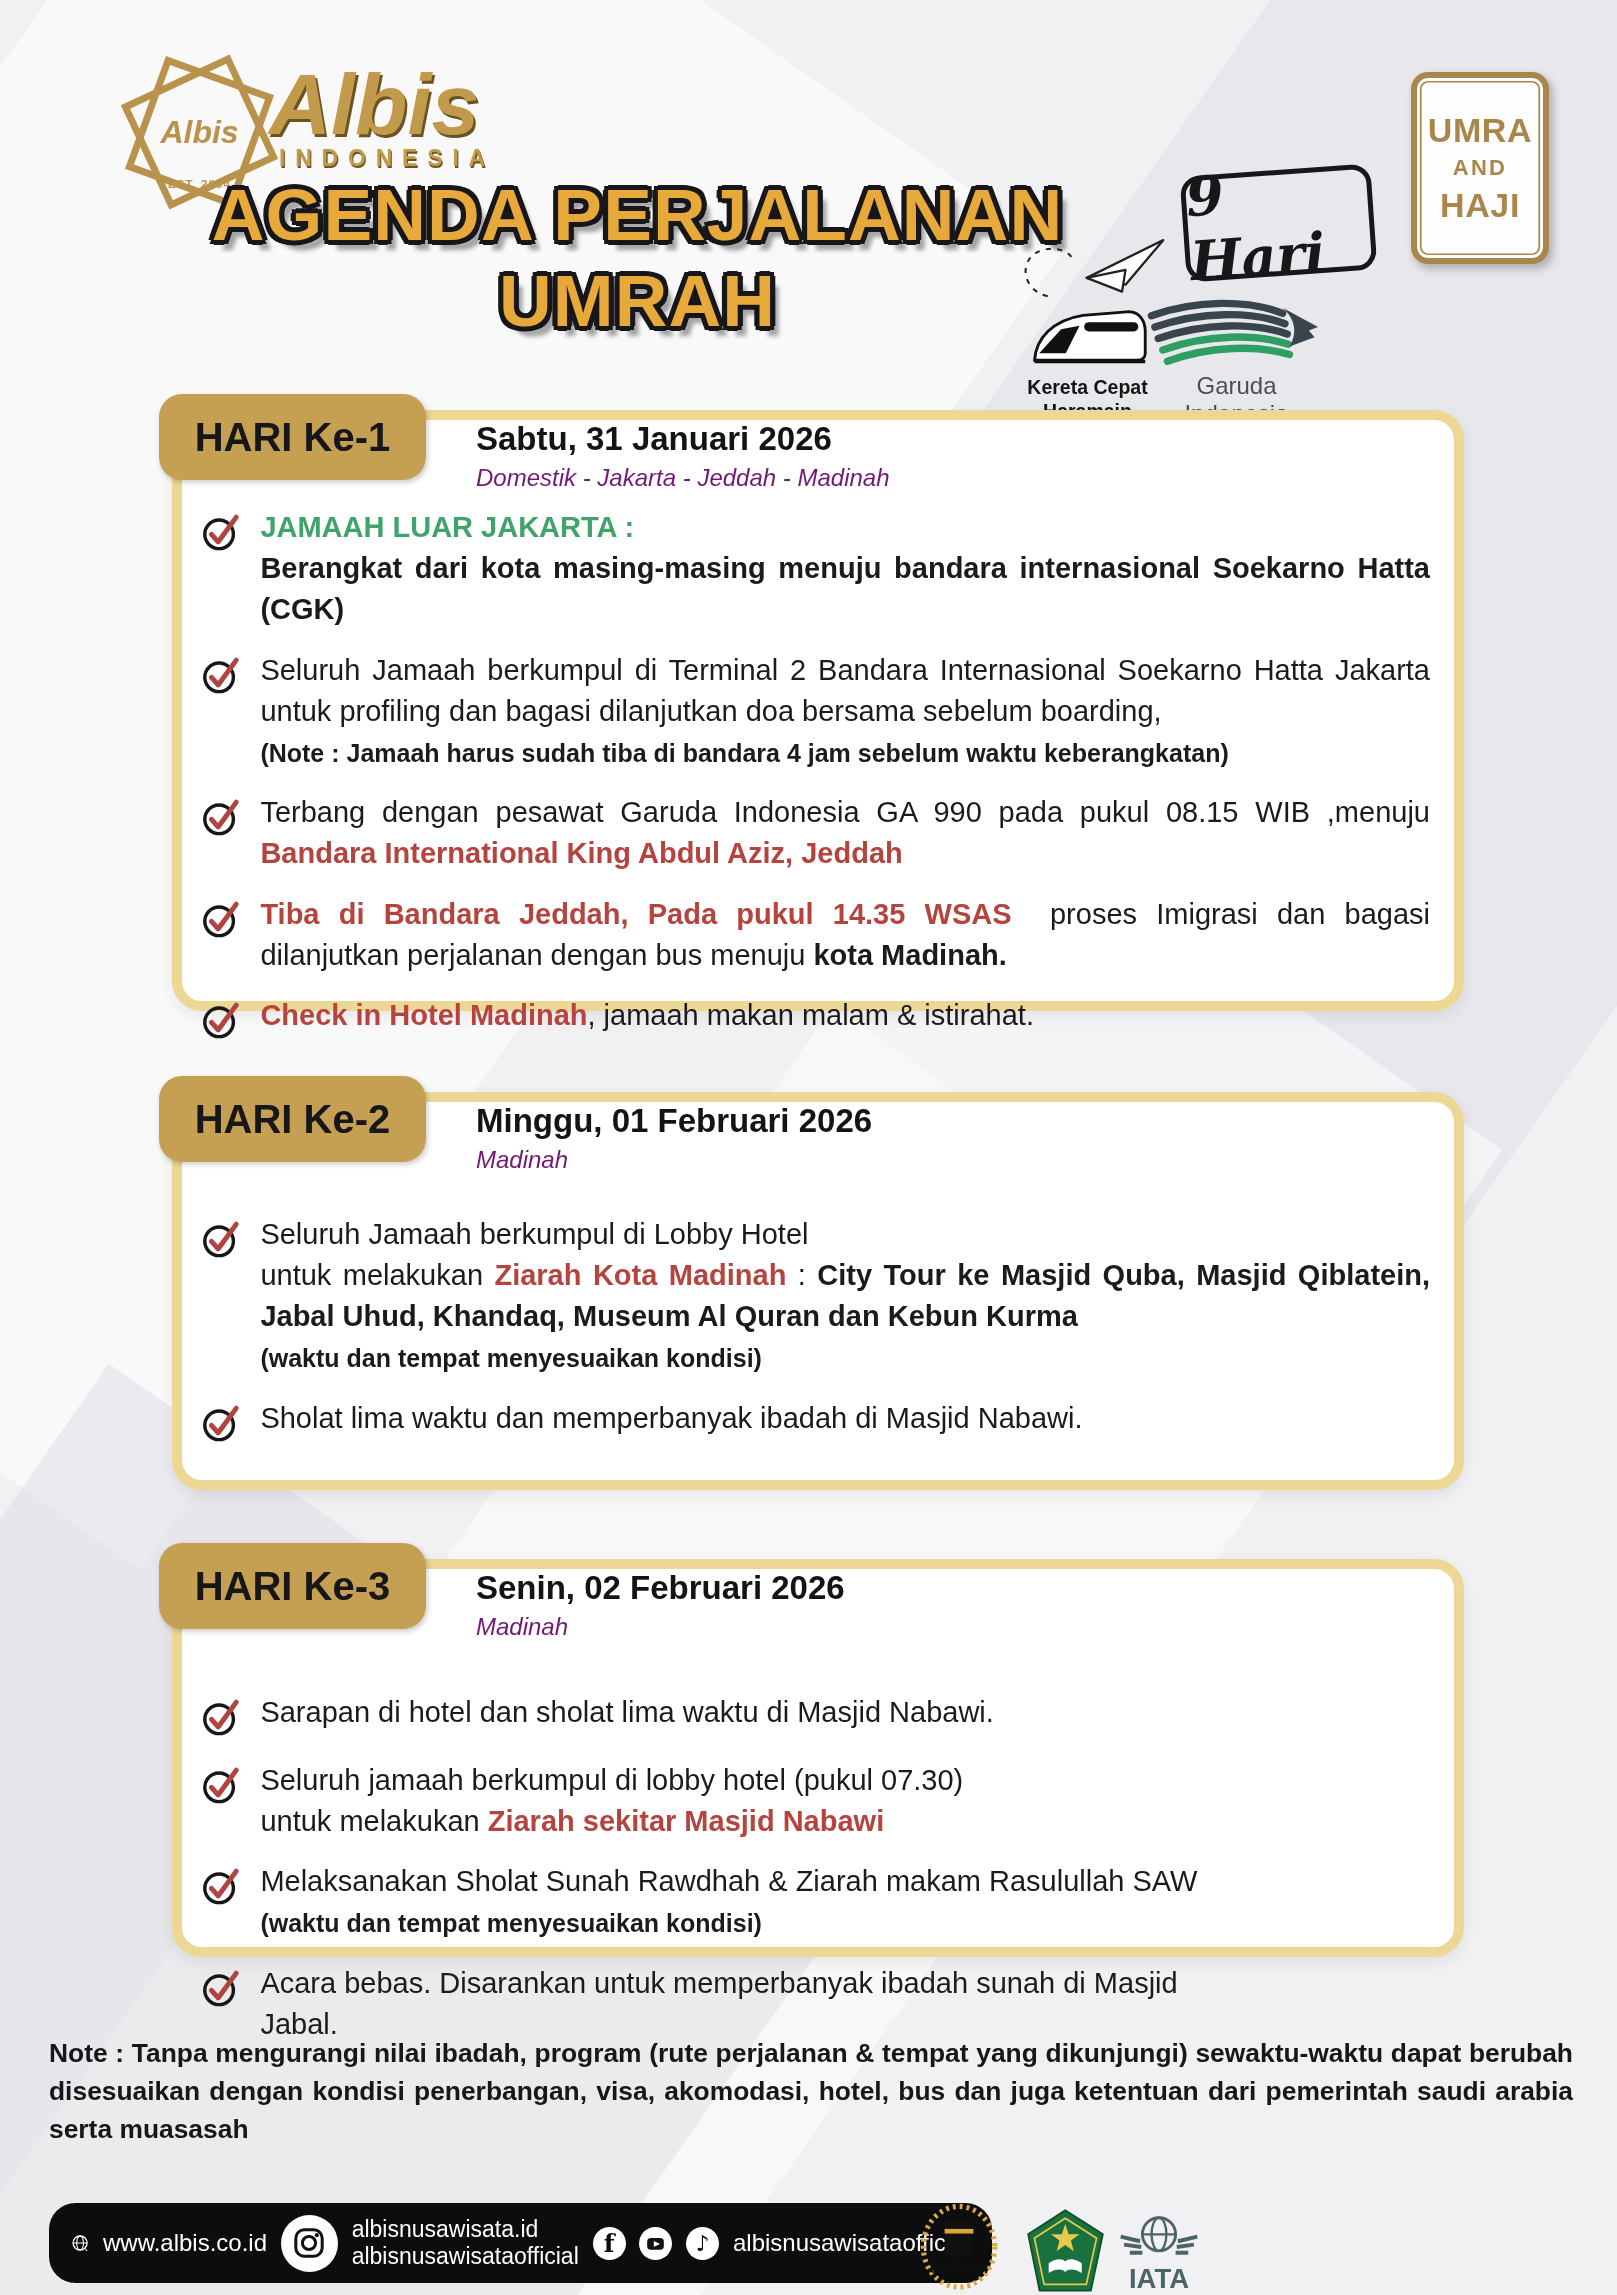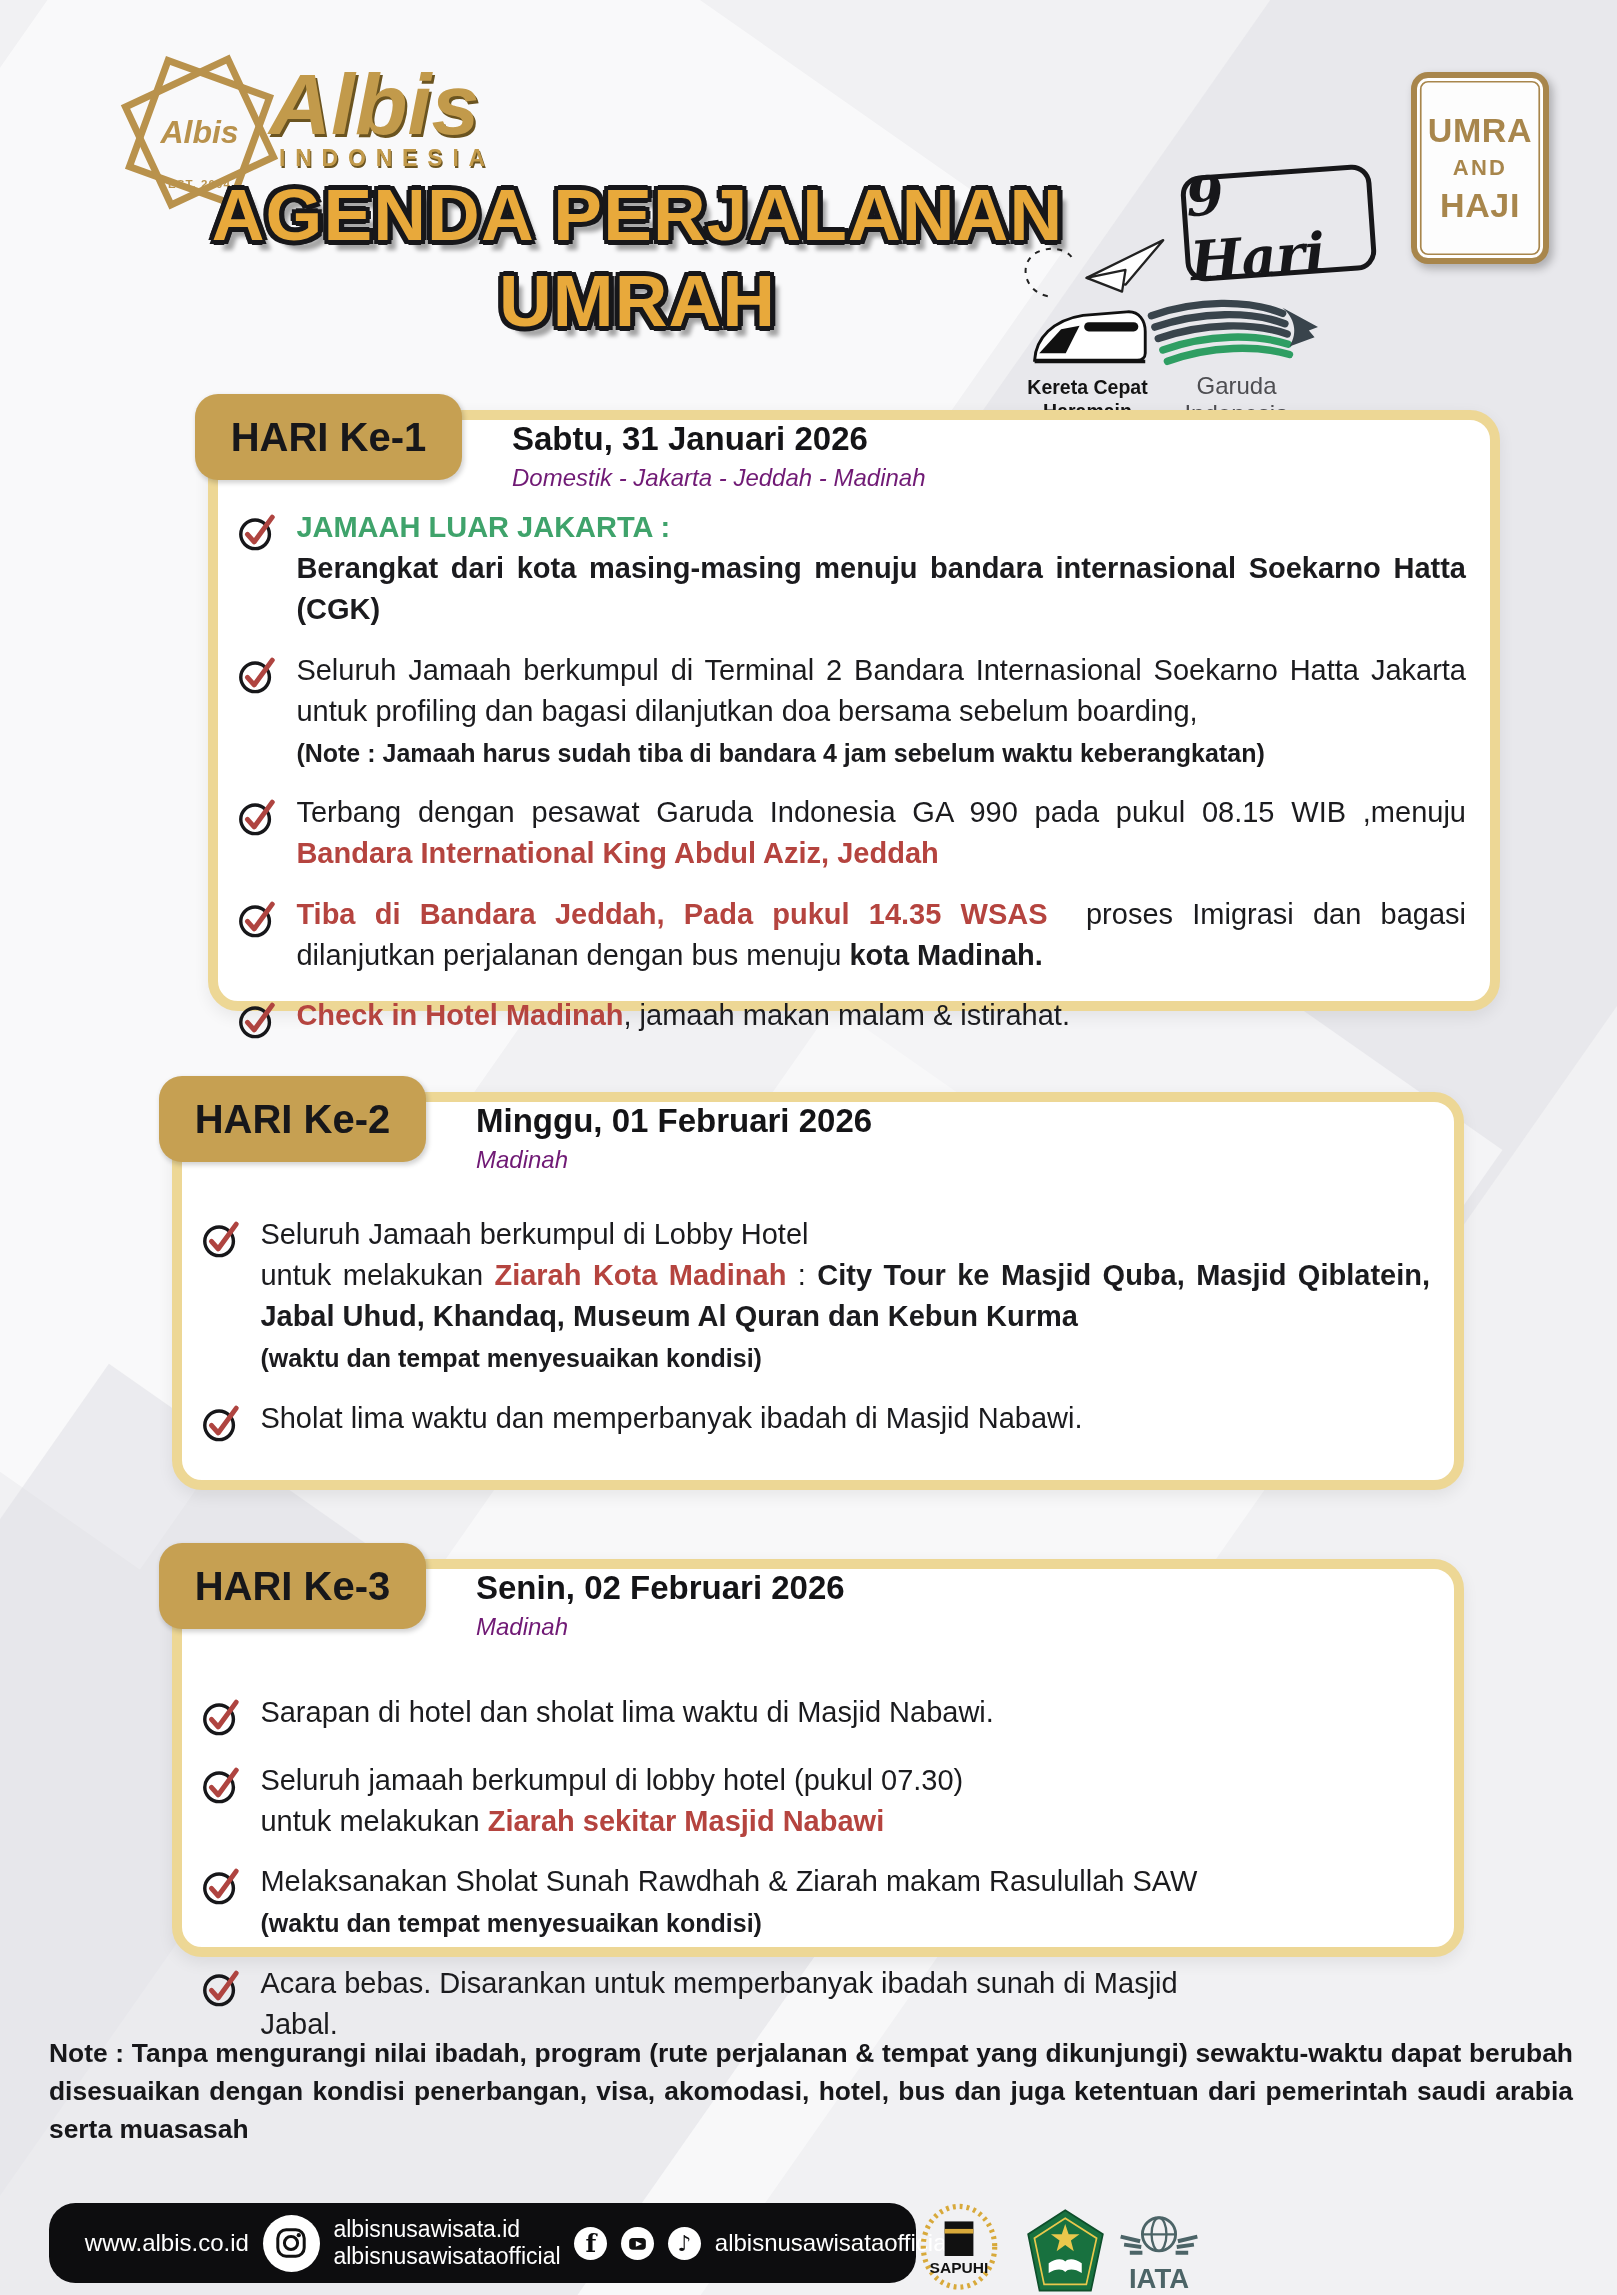--- a/index.html
+++ b/index.html
@@ -55,7 +55,7 @@
   
   .card{position:absolute;left:172px;width:1292px;background:#fff;border:10.3px solid #EDD795;
       border-radius:30px;box-sizing:border-box;box-shadow:0 5.7px 16px rgba(0,0,0,.07);}
-  .card1{top:410px;height:601px;margin-left:36px;}
+  .card1{top:410px;height:601px;}
   .card2{top:1092px;height:398px;}
   .card3{top:1559px;height:398px;}
   .day-label{position:absolute;left:-23px;top:-26px;width:267px;height:86px;background:#C6A052;

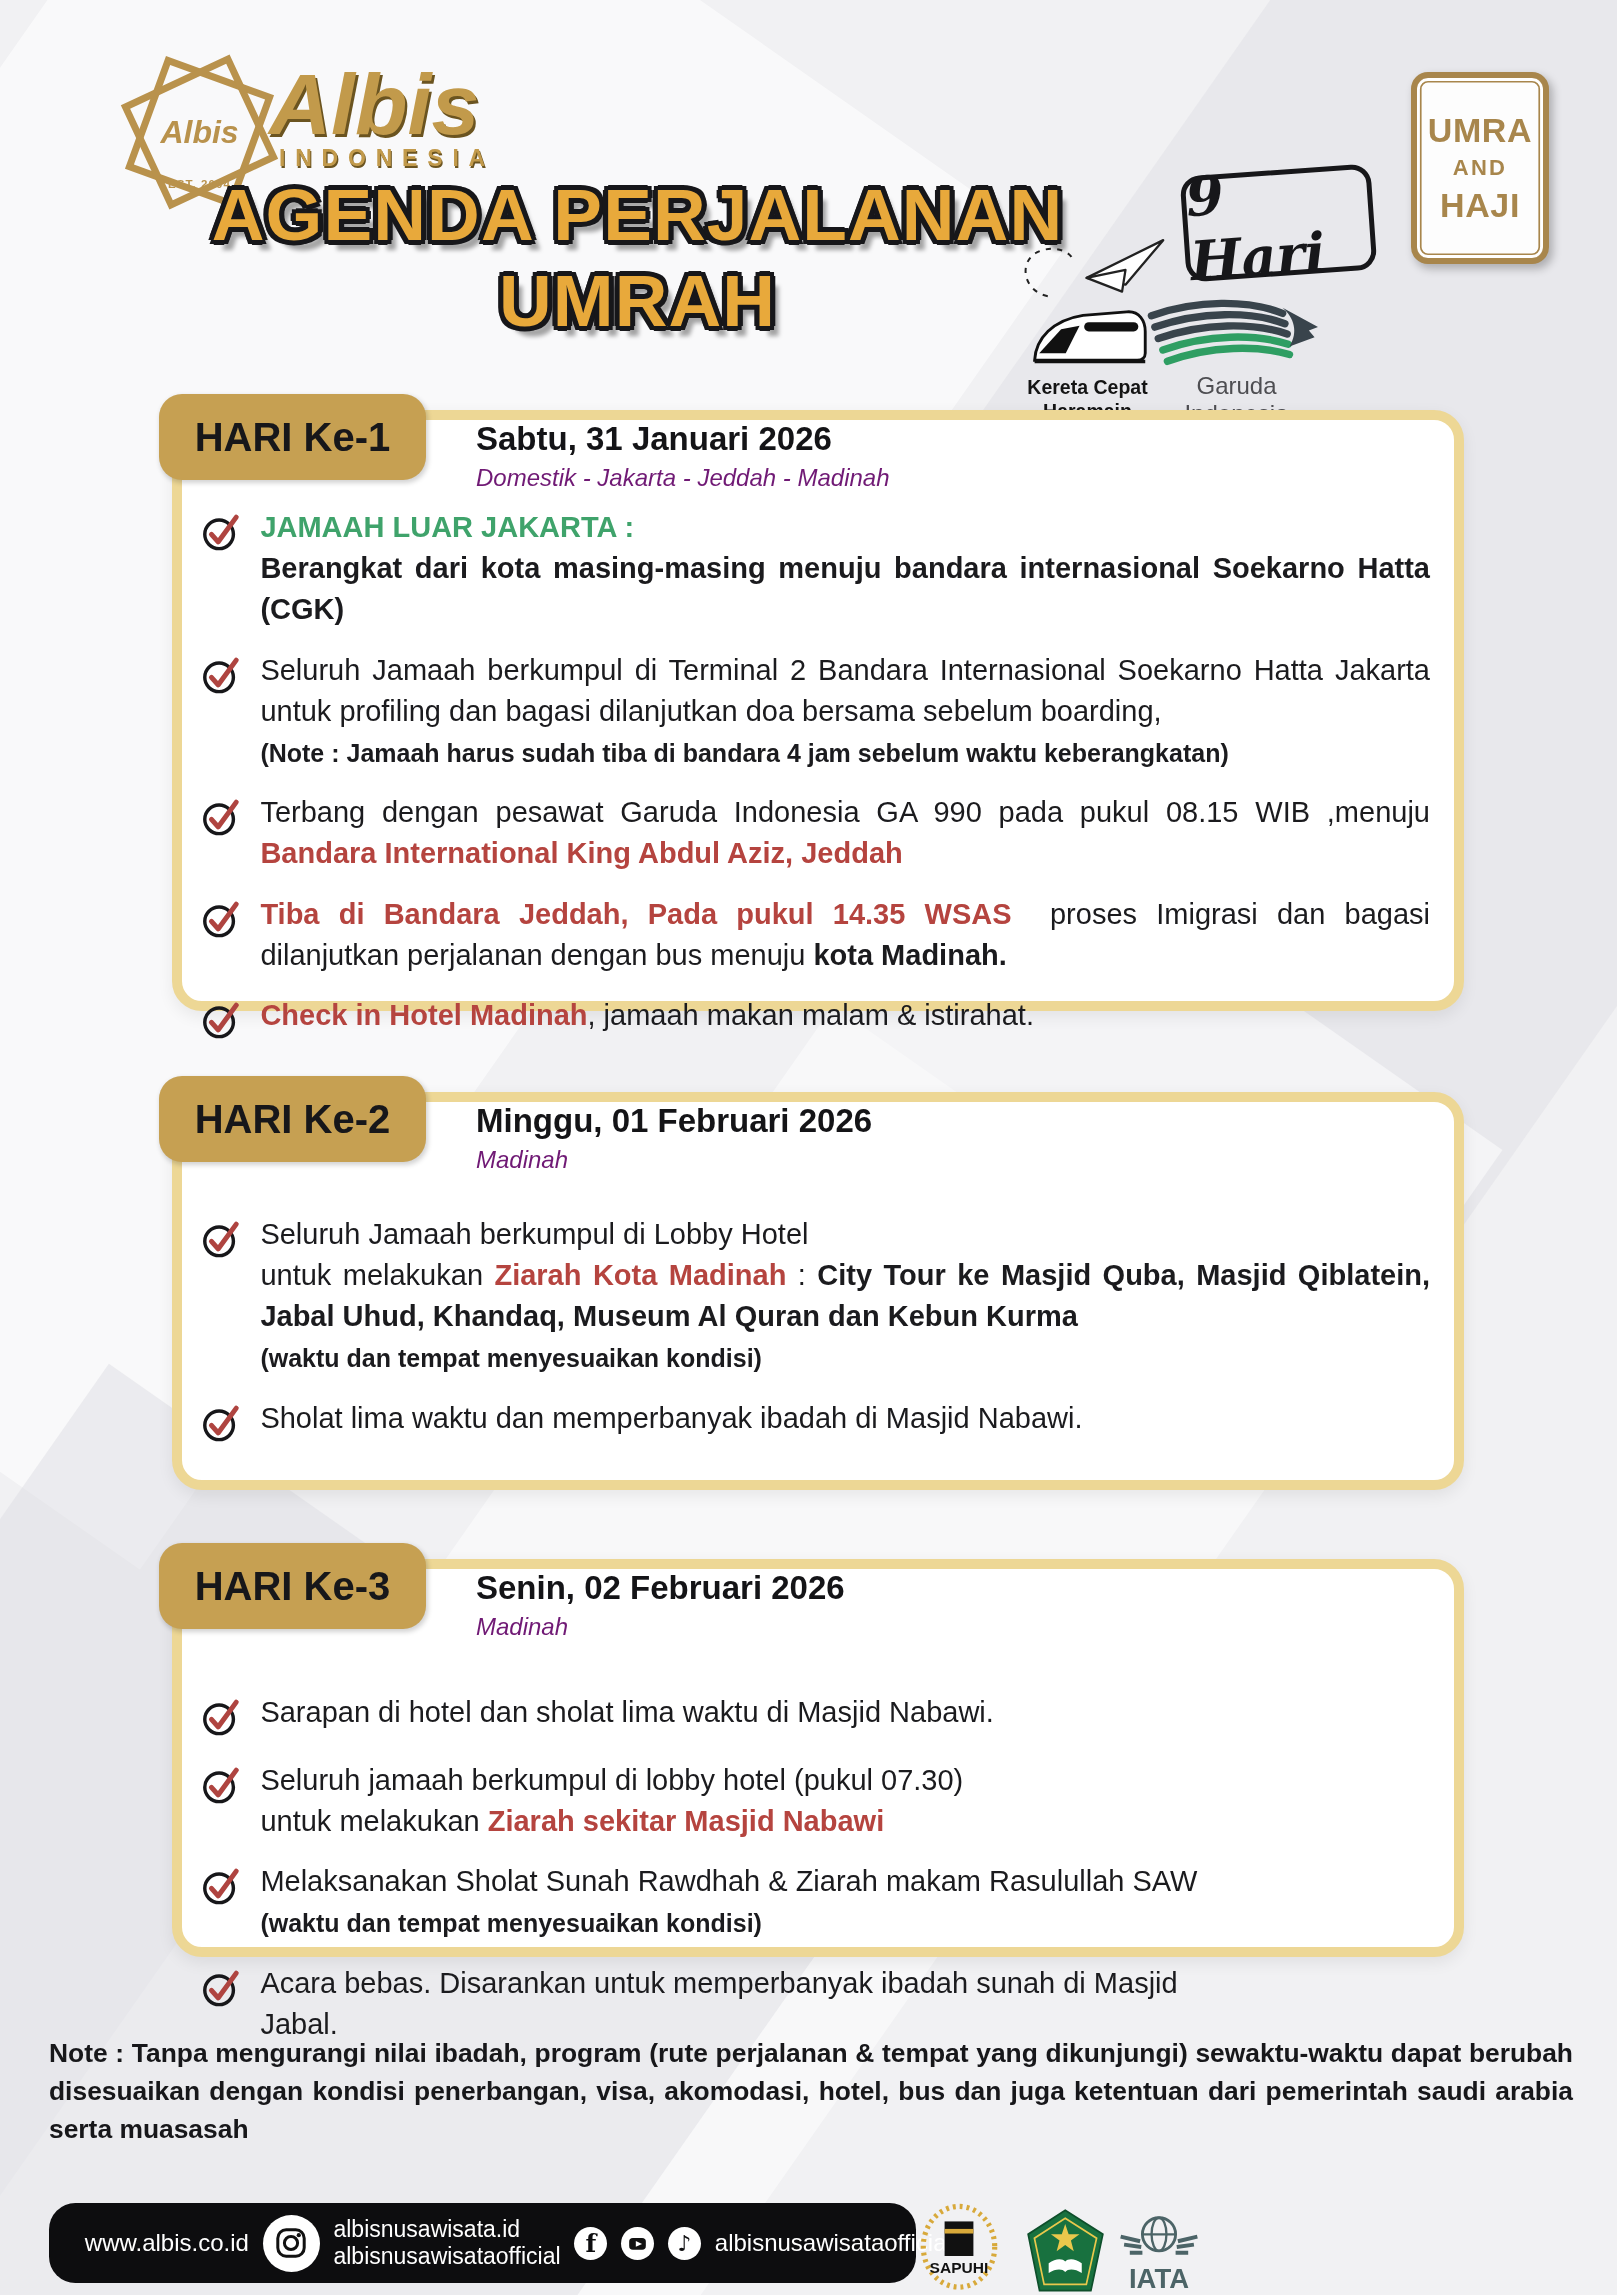--- a/index.html
+++ b/index.html
@@ -82,7 +82,7 @@
       line-height:38px;text-align:justify;color:#17171a;}
 
   
-  .fbar{position:absolute;left:49px;top:2203px;width:867px;height:80px;background:#0d0d0f;
+  .fbar{position:absolute;left:49px;top:2203px;width:943px;height:80px;background:#0d0d0f;
       border-radius:26.4px;display:flex;align-items:center;gap:13.8px;padding:0 22px;box-sizing:border-box;color:#fff;}
   .fbar .website{font-size:24px;}
   .ig-badge{width:57px;height:57px;border-radius:50%;background:#fff;display:flex;align-items:center;justify-content:center;flex:0 0 57px;}

